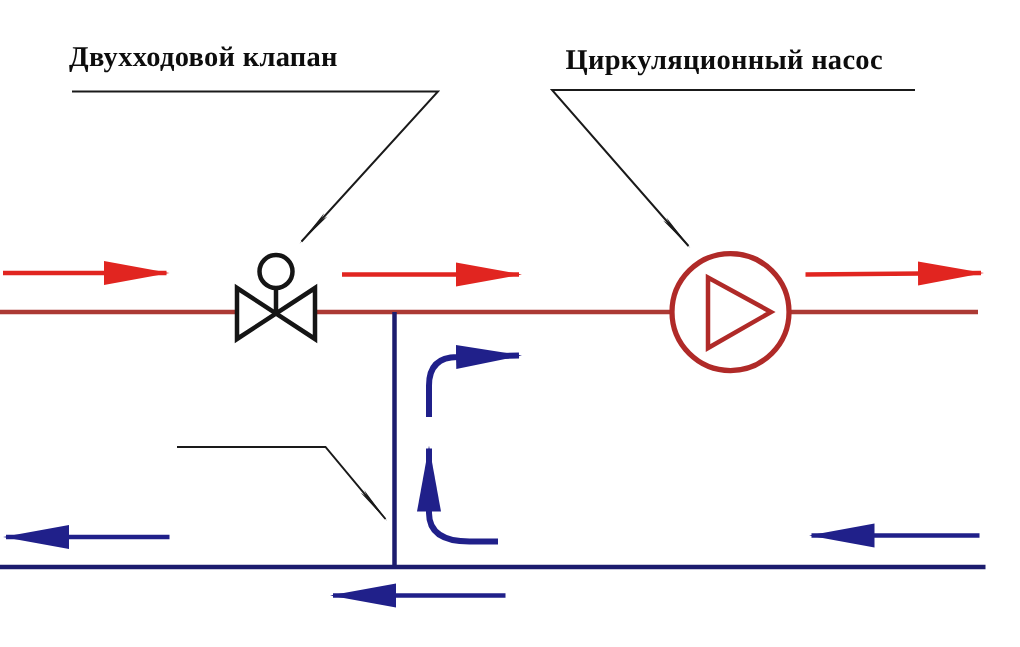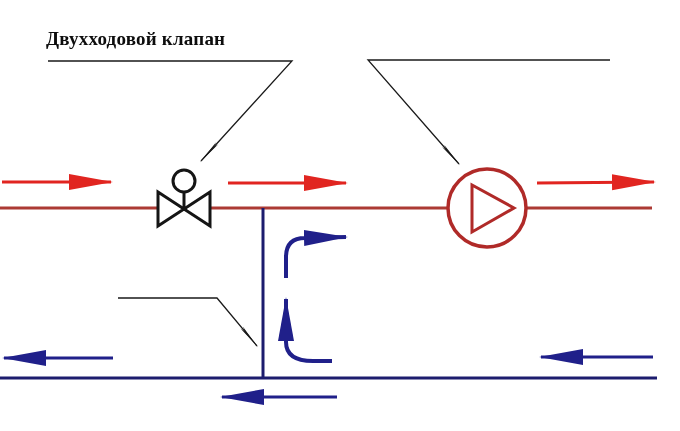--- a/index.html
+++ b/index.html
@@ -74,6 +74,7 @@
   </svg>
 
   <div class="lbl lbl-valve">Двухходовой клапан</div>
+  <div class="lbl lbl-pump">Циркуляционный насос</div>
 
 </div>
 

